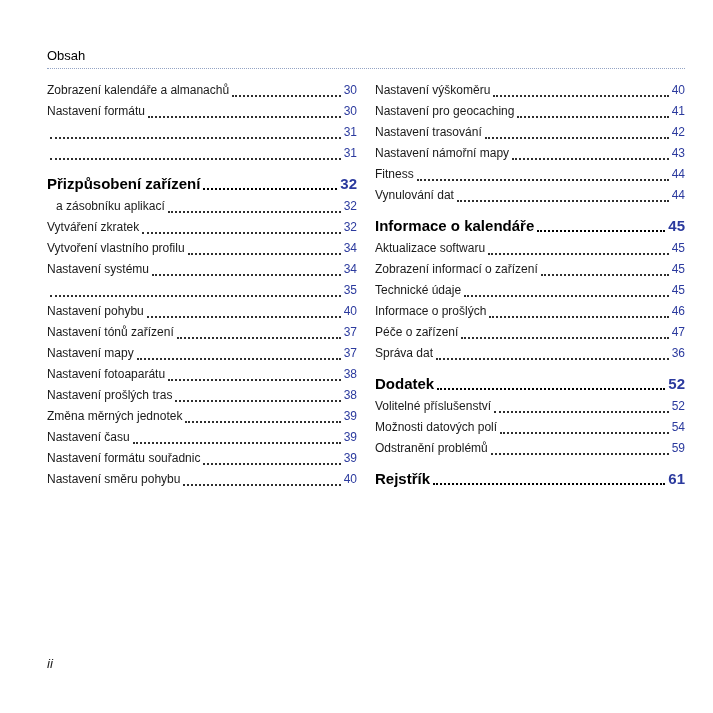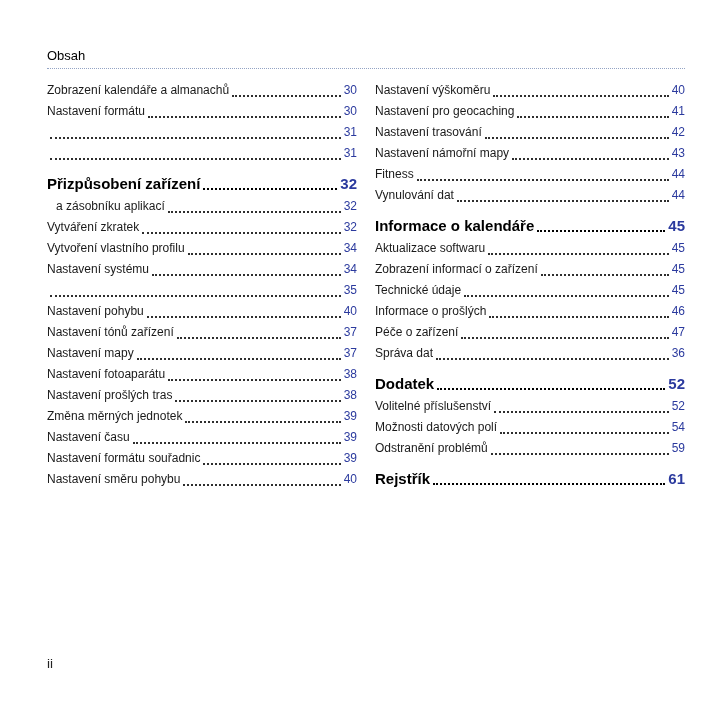--- a/index.html
+++ b/index.html
@@ -85,6 +85,7 @@
     display: flex;
     justify-content: space-between;
     align-items: baseline;
+    font-style: italic;
     font-size: 13.5px;
     color: #222;
   }

